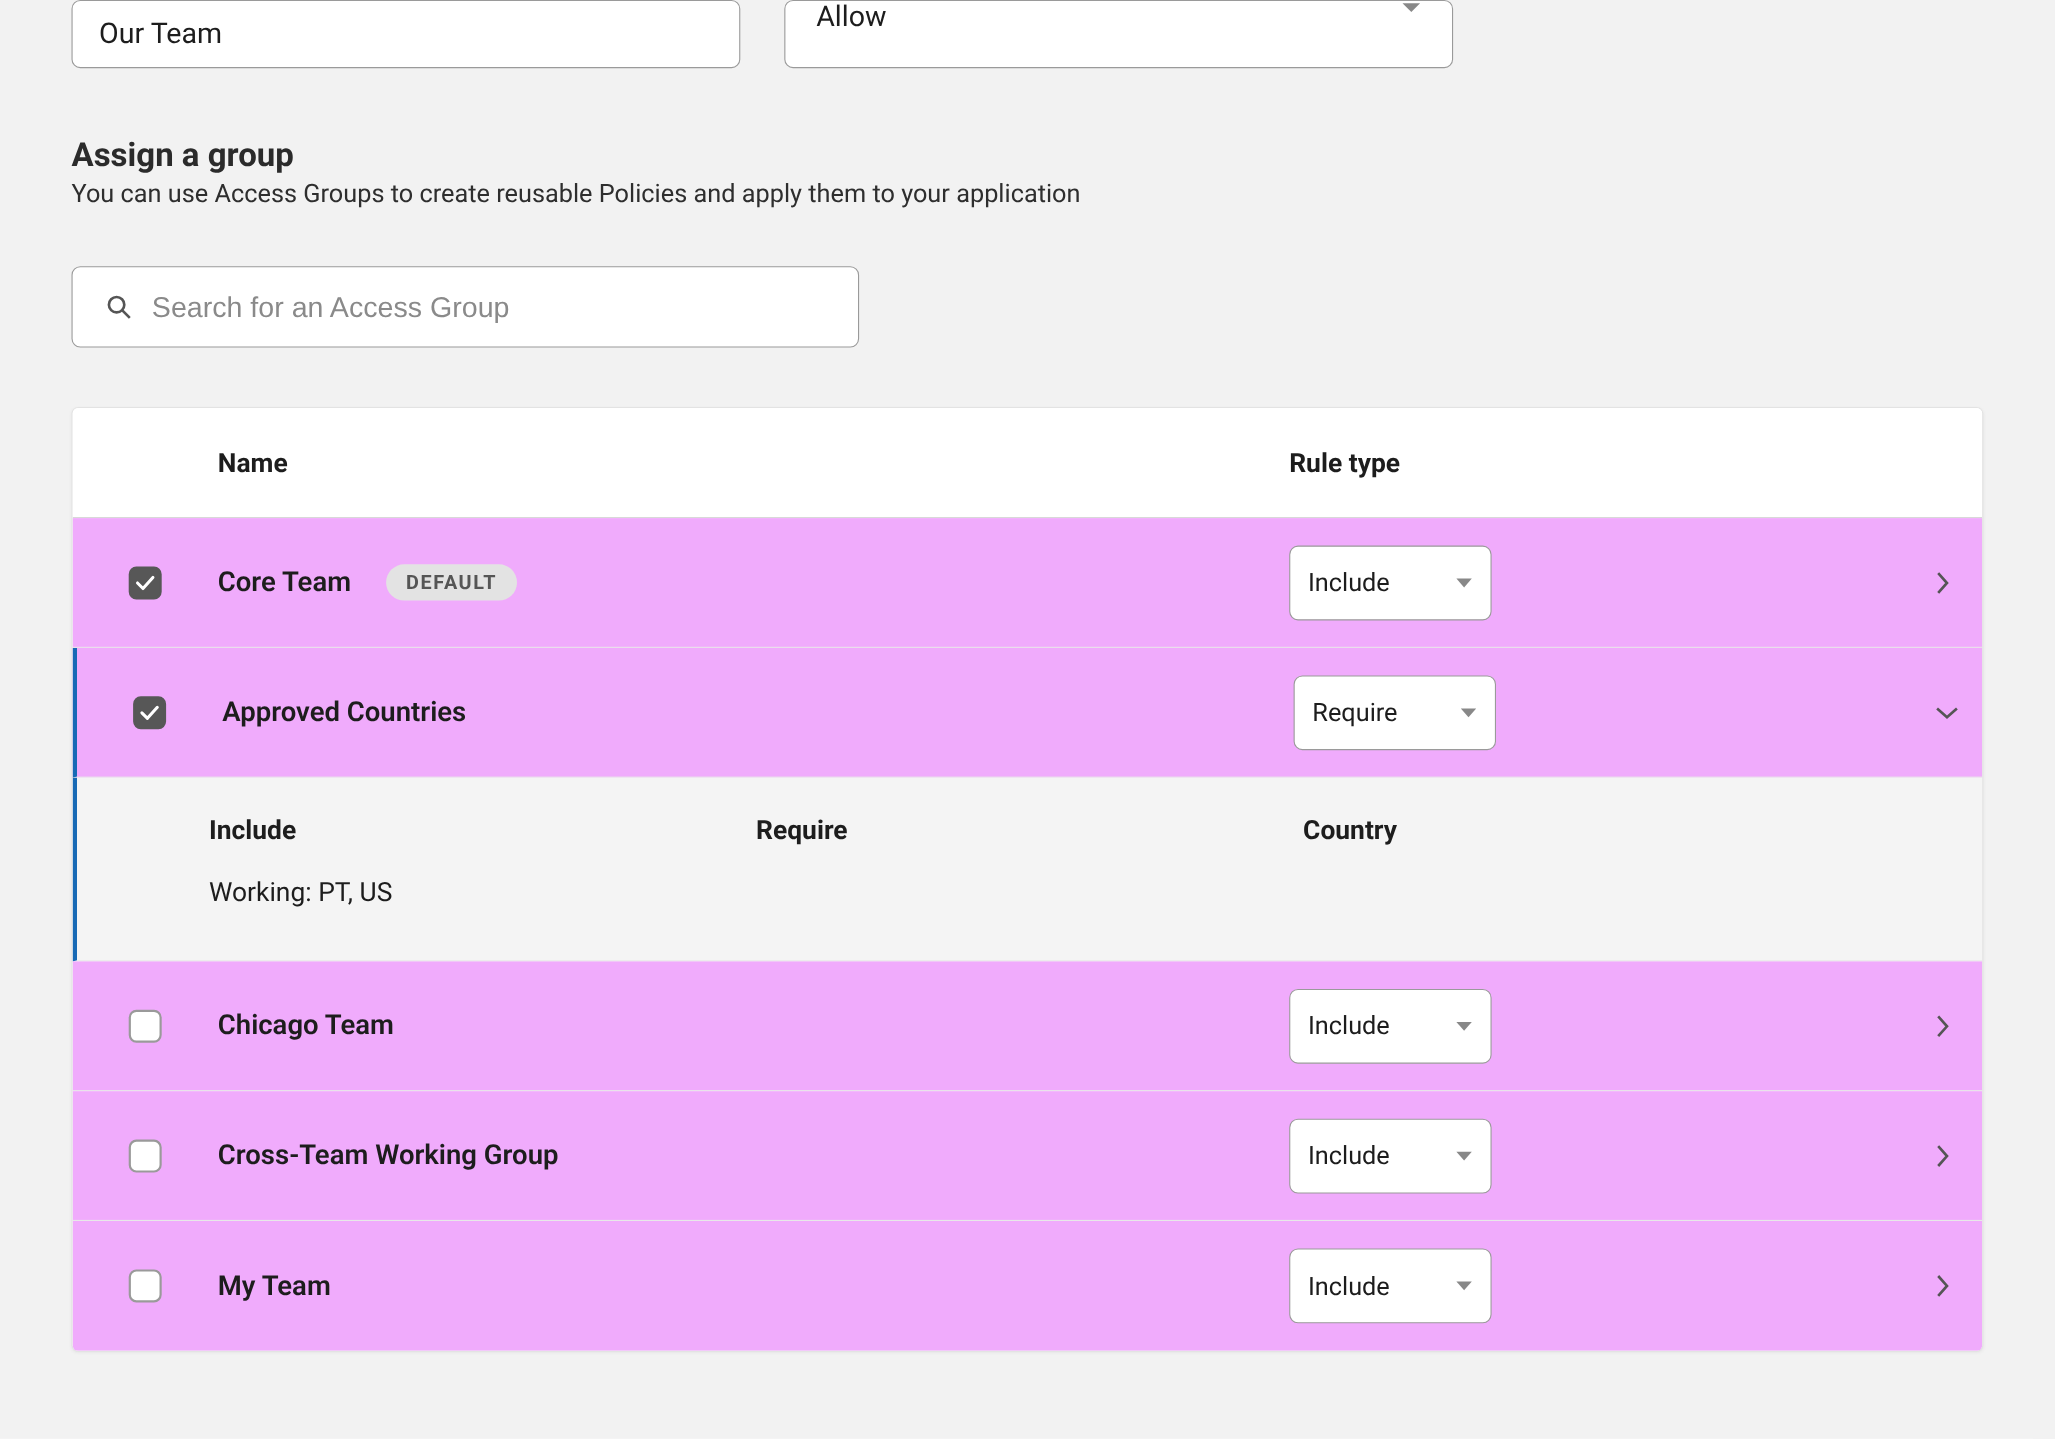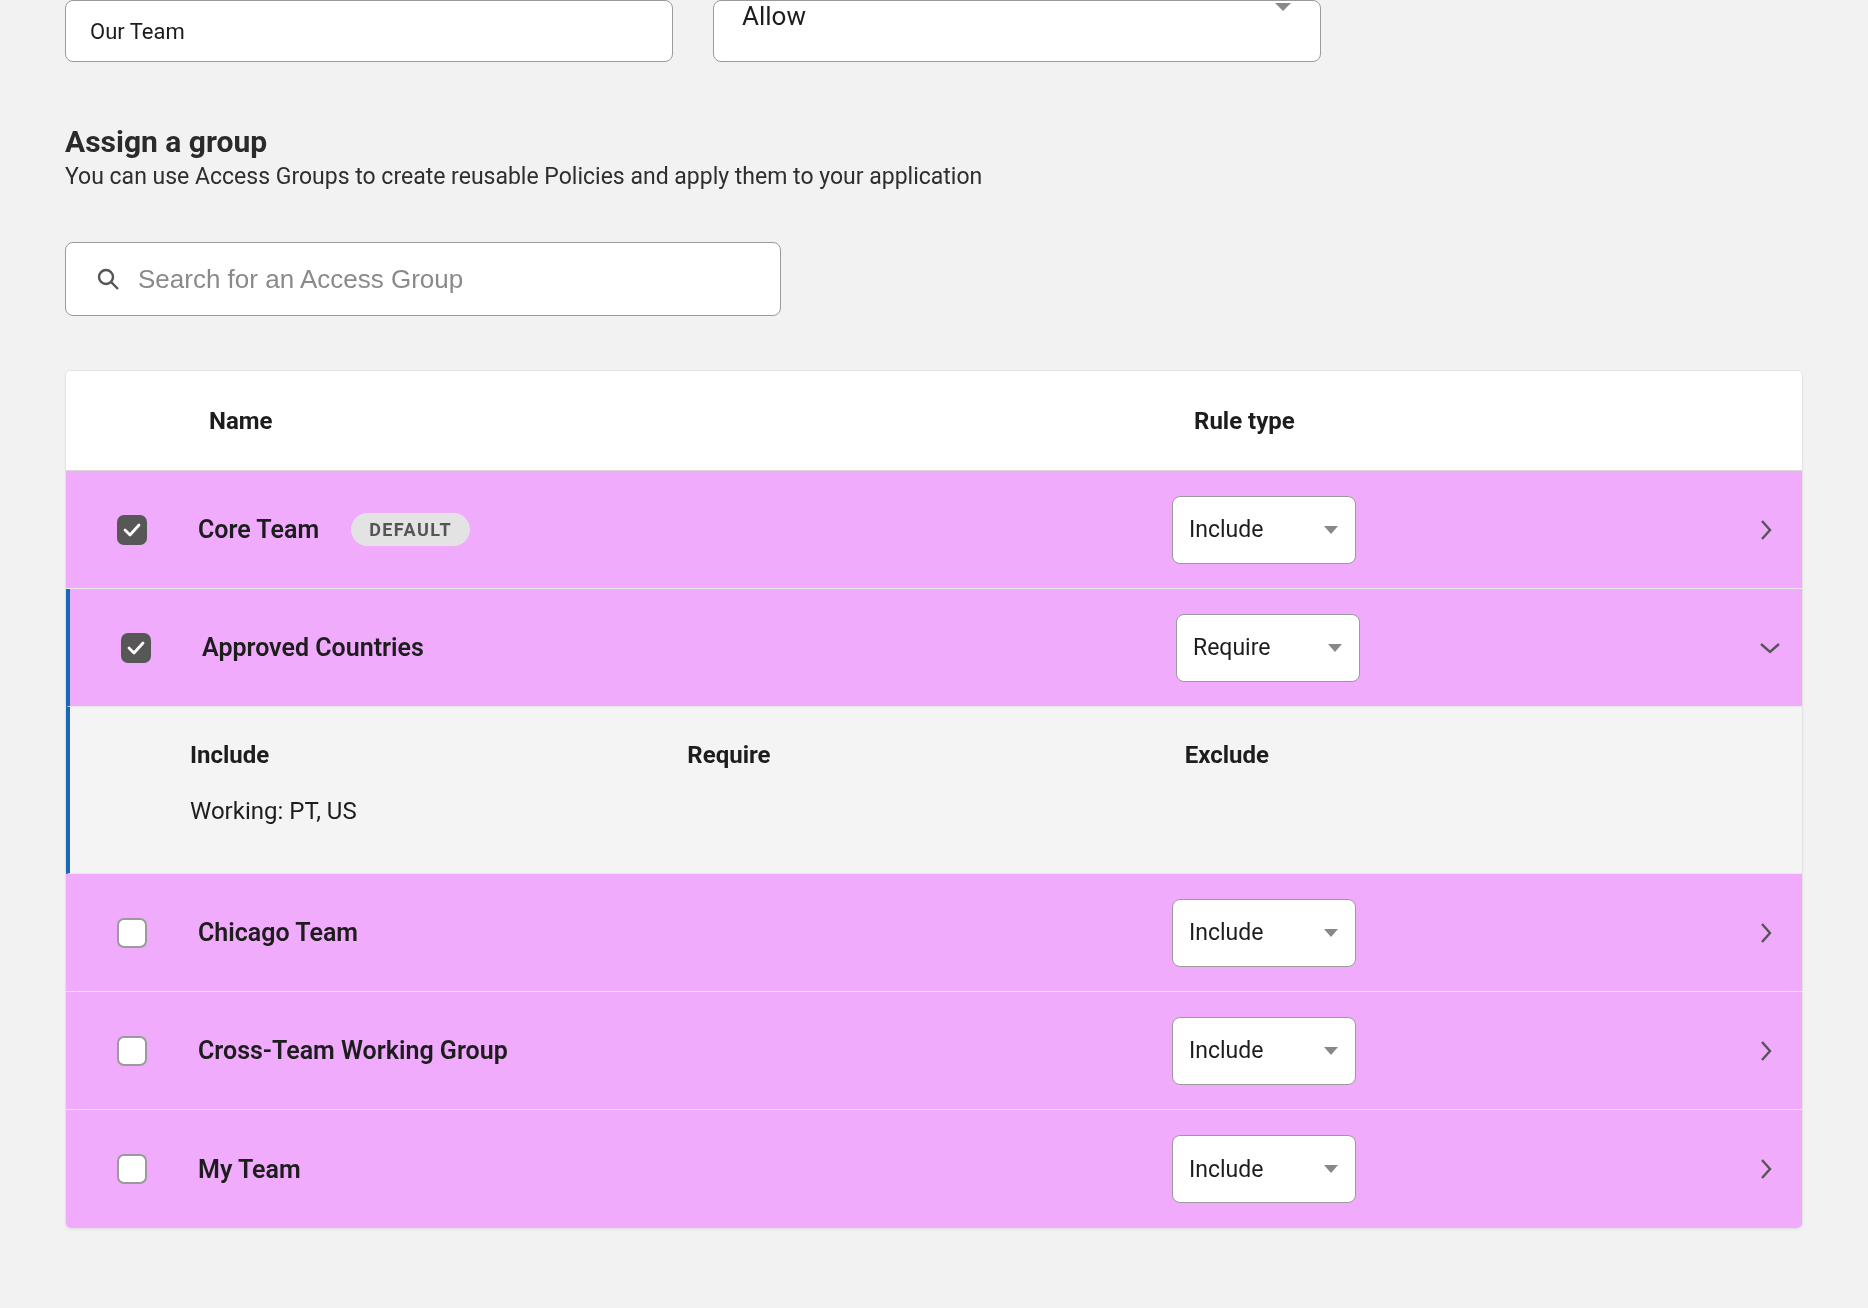--- a/index.html
+++ b/index.html
@@ -24,7 +24,7 @@
     border: 1px solid #9a9a9a;
     border-radius: 8px;
     background: #fff;
-    font-size: 22px;
+    font-size: 26px;
     padding: 0 24px;
     display: flex;
     align-items: center;

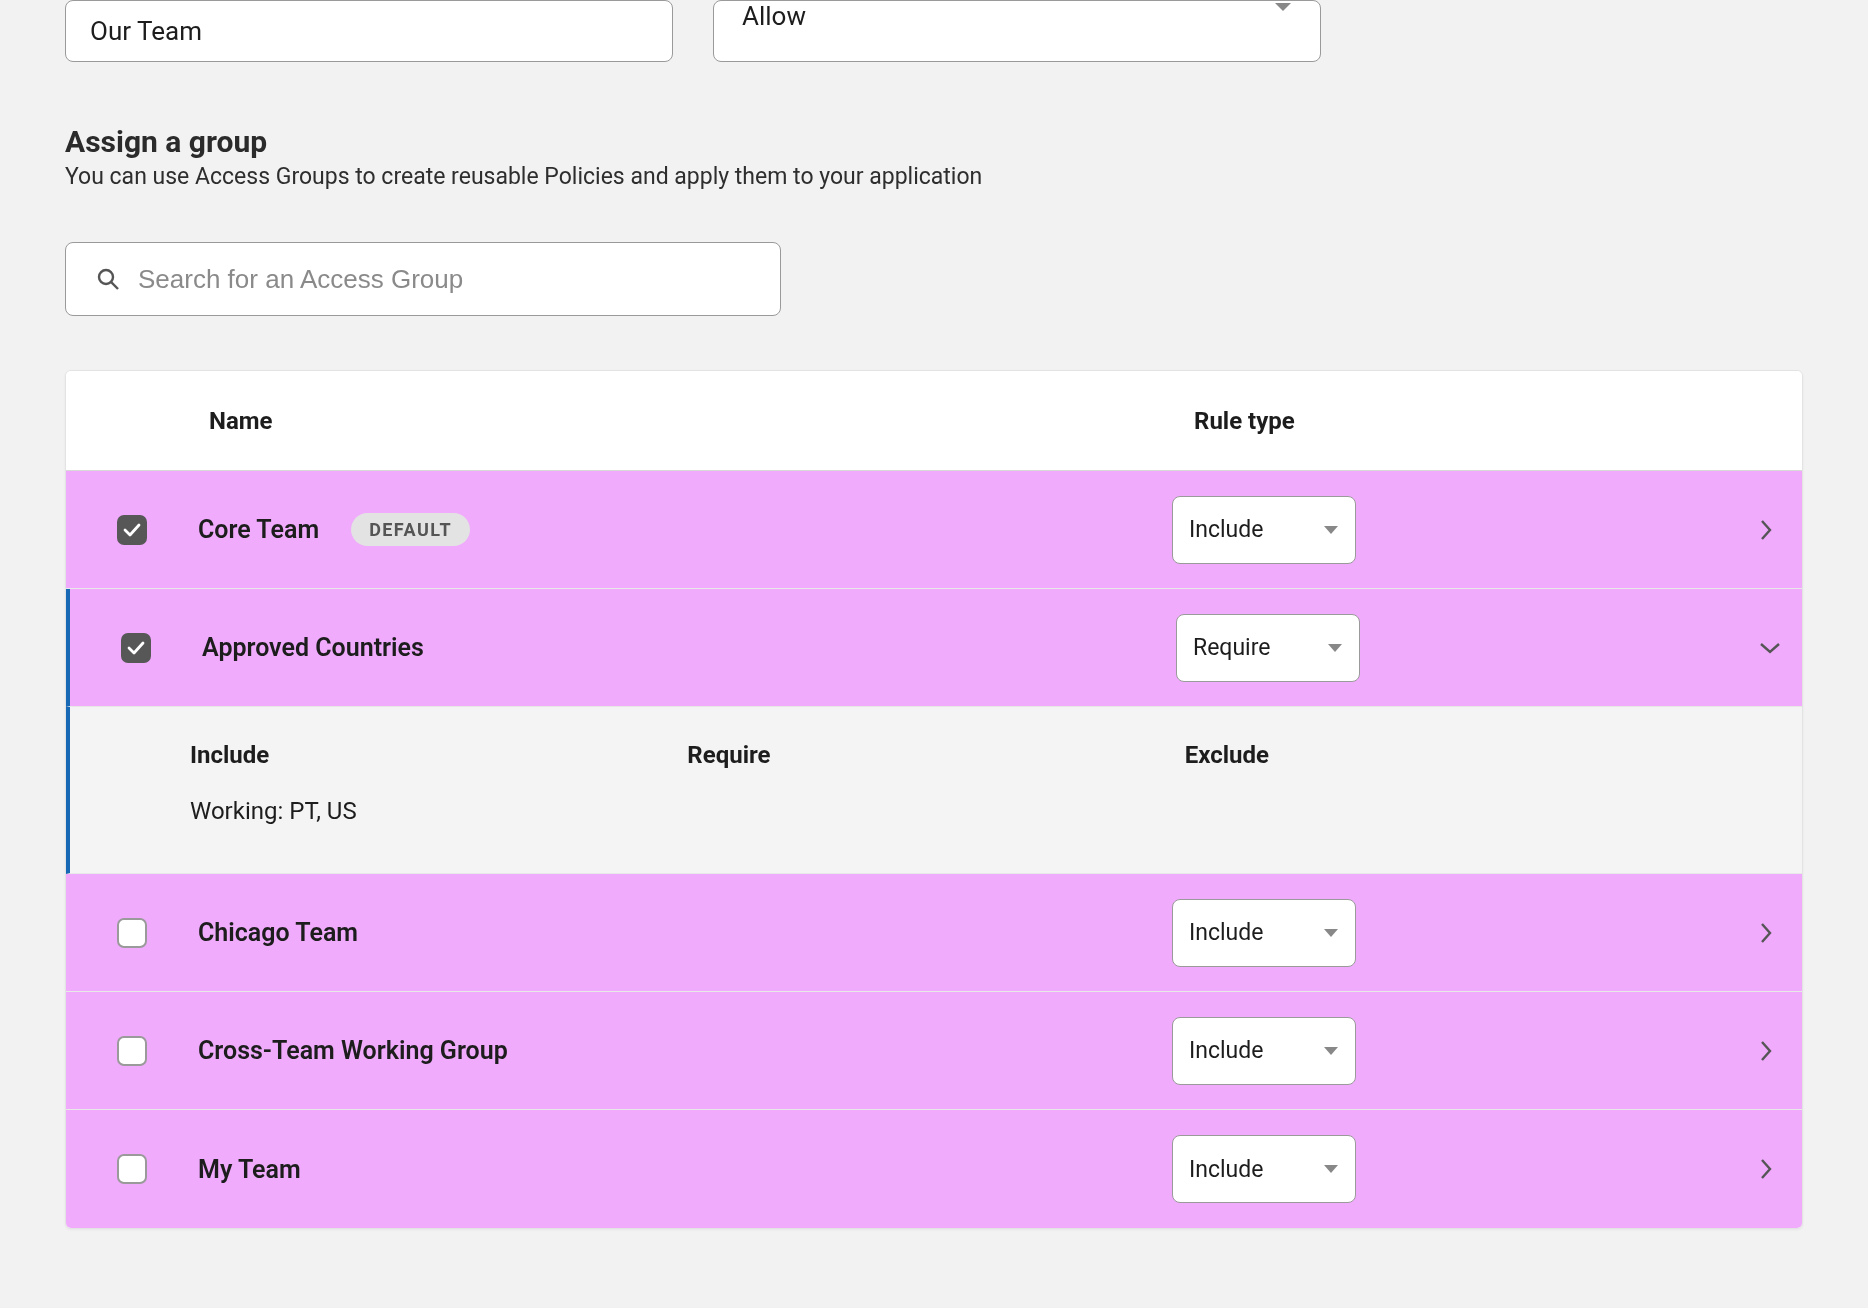--- a/index.html
+++ b/index.html
@@ -96,7 +96,6 @@
     height: 100px;
     border-bottom: 1px solid #d8d8d8;
     background: #fff;
-    gap: 11px;
   }
   .th {
     font-weight: 700;

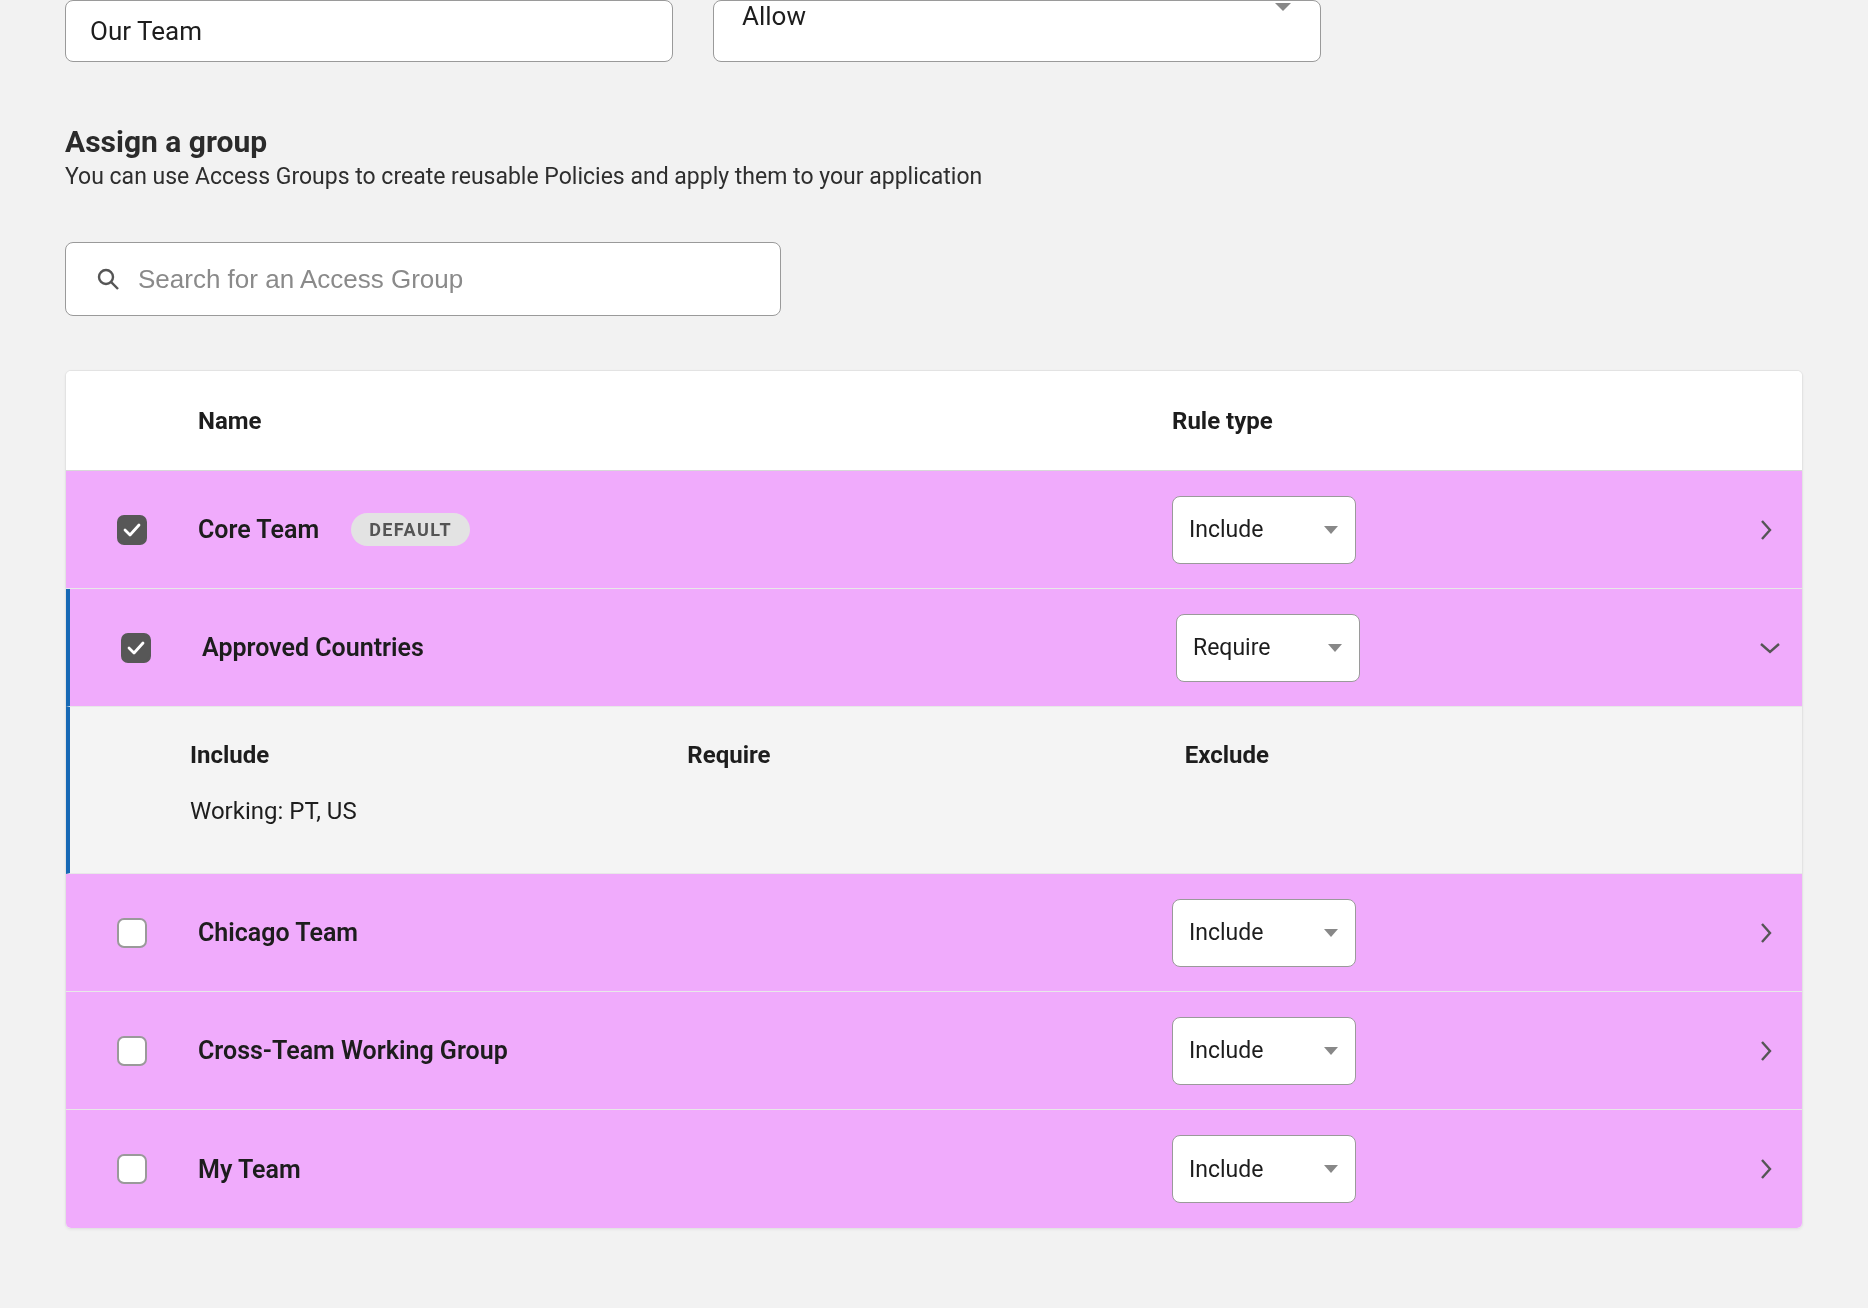--- a/index.html
+++ b/index.html
@@ -288,7 +288,7 @@
   <div class="details-panel">
     <div class="details-heading">Include</div>
     <div class="details-heading">Require</div>
-    <div class="details-heading">Exclude</div>
+    <div class="details-heading">Country</div>
     <div class="details-value">Working: PT, US</div>
   </div>
 

